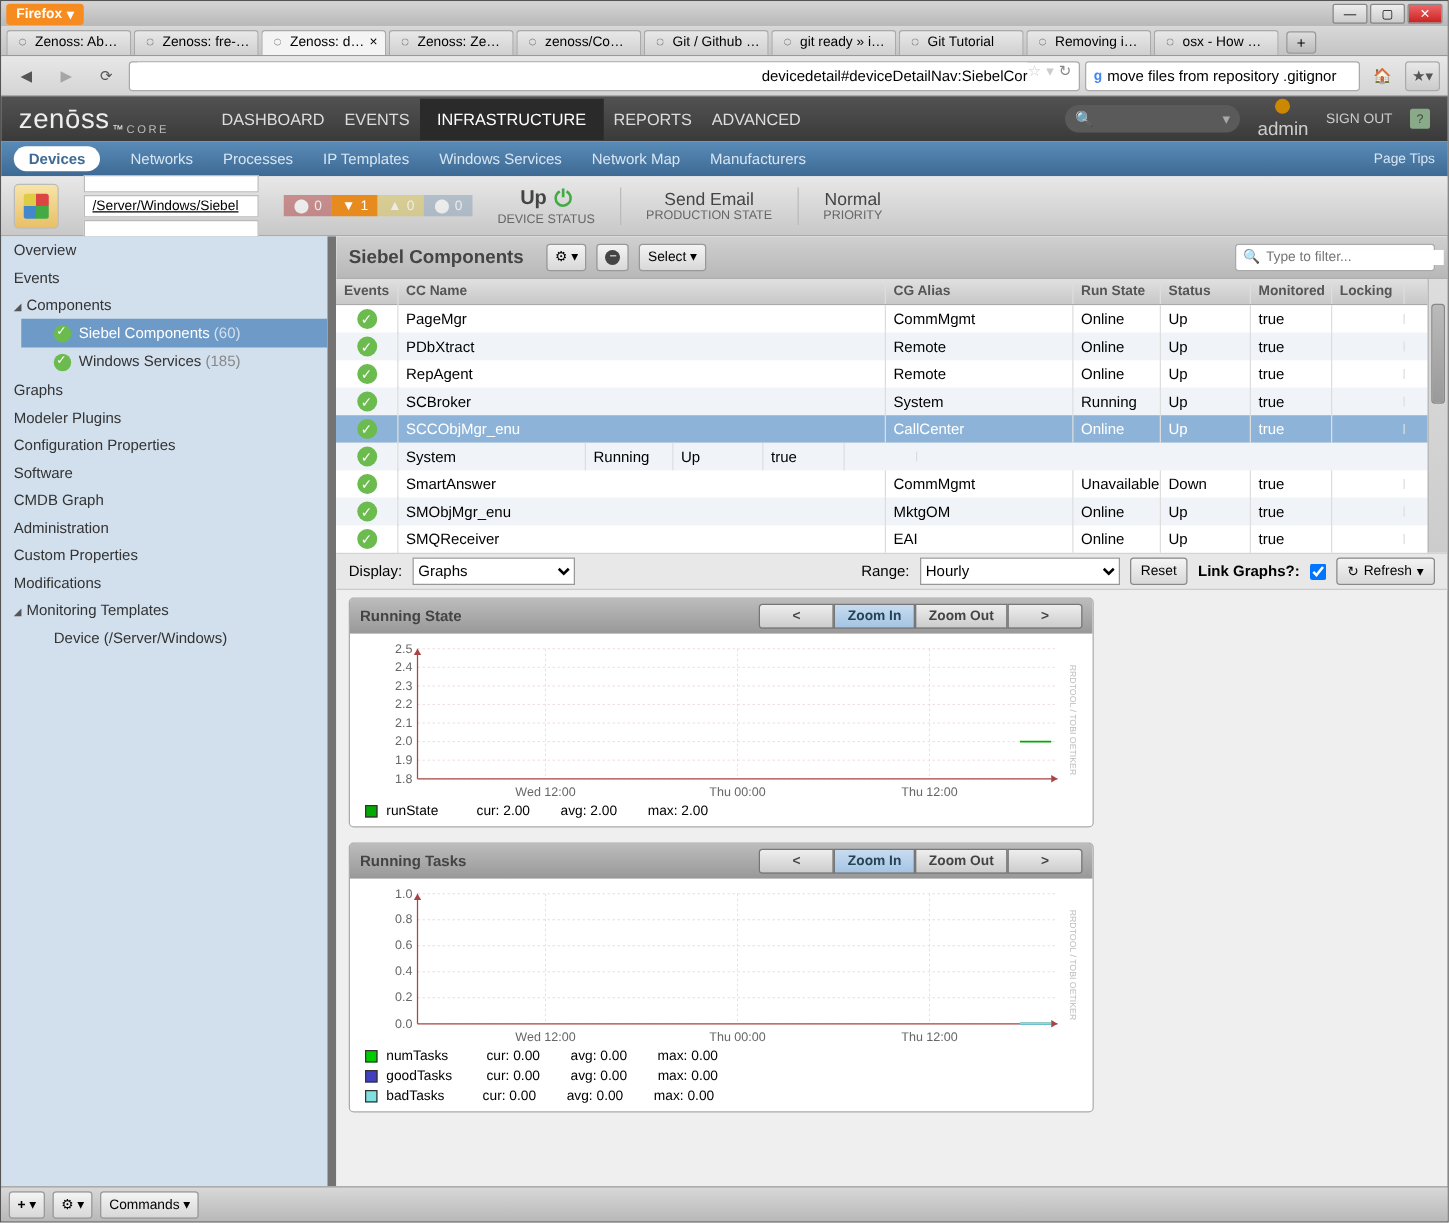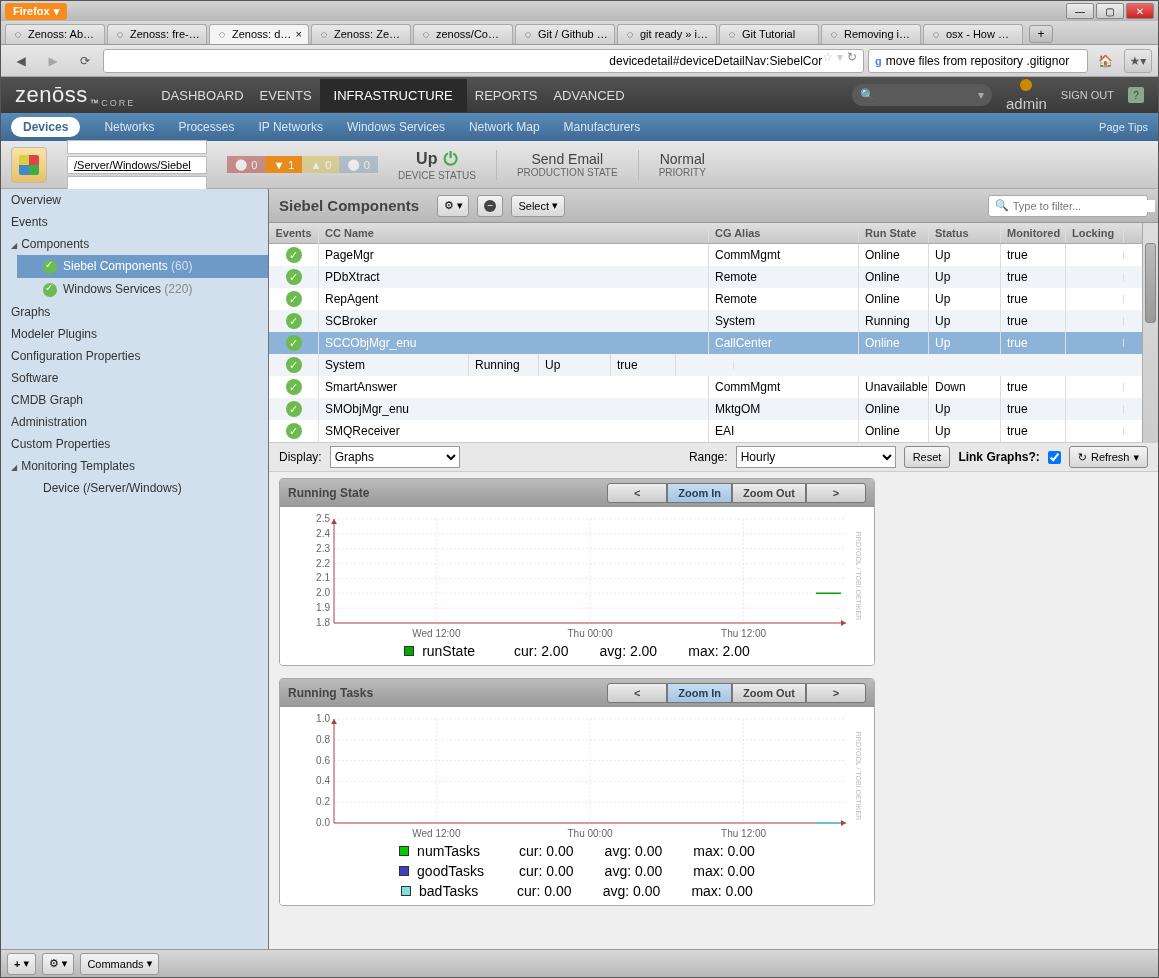--- a/index.html
+++ b/index.html
@@ -29,7 +29,7 @@
 .search-box input { border: none; outline: none; flex: 1; font-size: 12px; }
 
 
-.zenoss-header { height: 36px; background: linear-gradient(#525252,#3a3a3a); display: flex; align-items: center; padding: 0 14px; color: #eee; gap: 18px; }
+.zenoss-header { height: 36px; background: linear-gradient(#525252,#3a3a3a); display: flex; align-items: center; padding: 0 14px; color: #eee; gap: 34px; }
 .logo { font-size: 22px; font-weight: 300; letter-spacing: 0.5px; display:flex; align-items:flex-end; gap:2px; }
 .logo-core { font-size: 9px; letter-spacing: 2px; color: #bbb; }
 .top-nav-item { font-size: 13px; color: #ddd; cursor: pointer; }

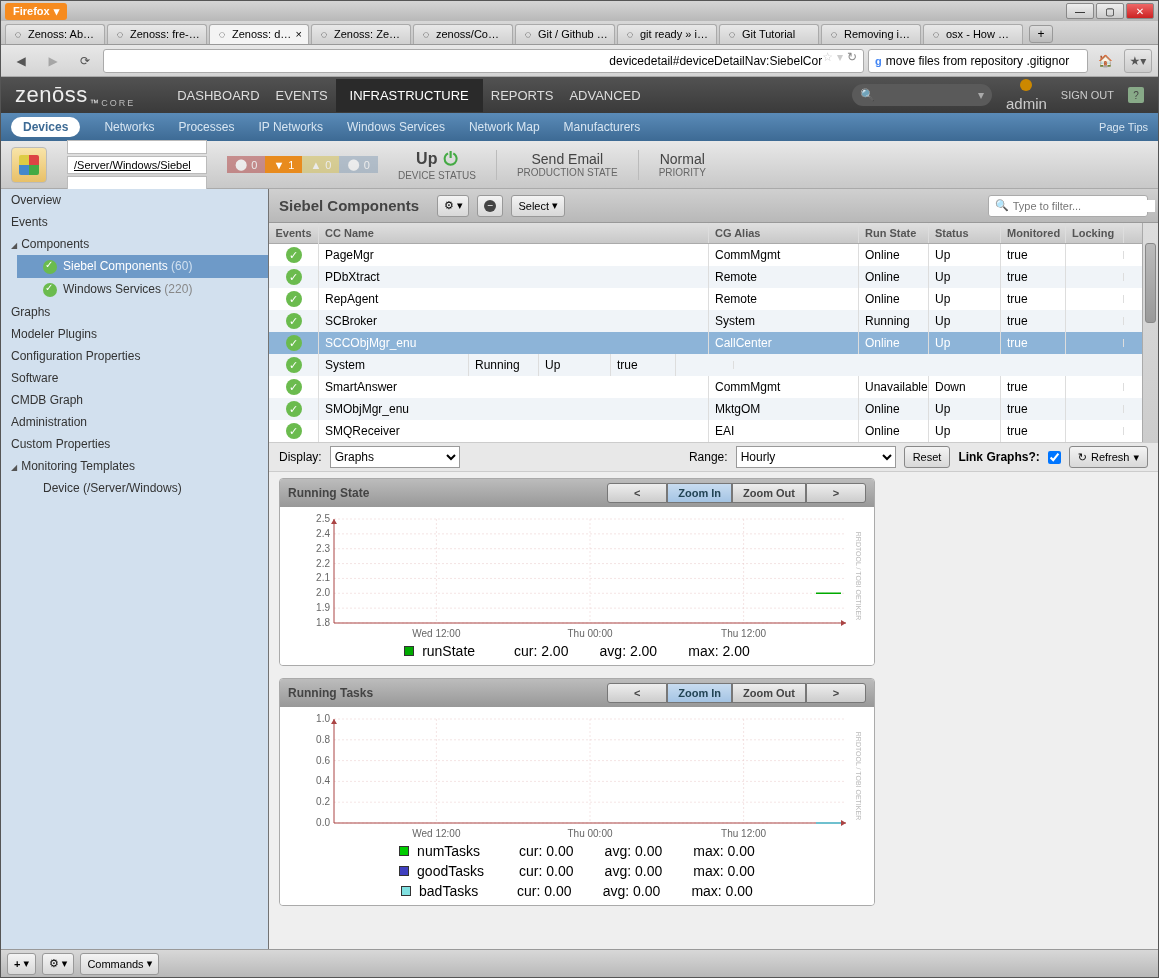--- a/index.html
+++ b/index.html
@@ -235,7 +235,7 @@
         <div class="subnav-item active">Devices</div>
         <div class="subnav-item">Networks</div>
         <div class="subnav-item">Processes</div>
-        <div class="subnav-item">IP Networks</div>
+        <div class="subnav-item">IP Templates</div>
         <div class="subnav-item">Windows Services</div>
         <div class="subnav-item">Network Map</div>
         <div class="subnav-item">Manufacturers</div>

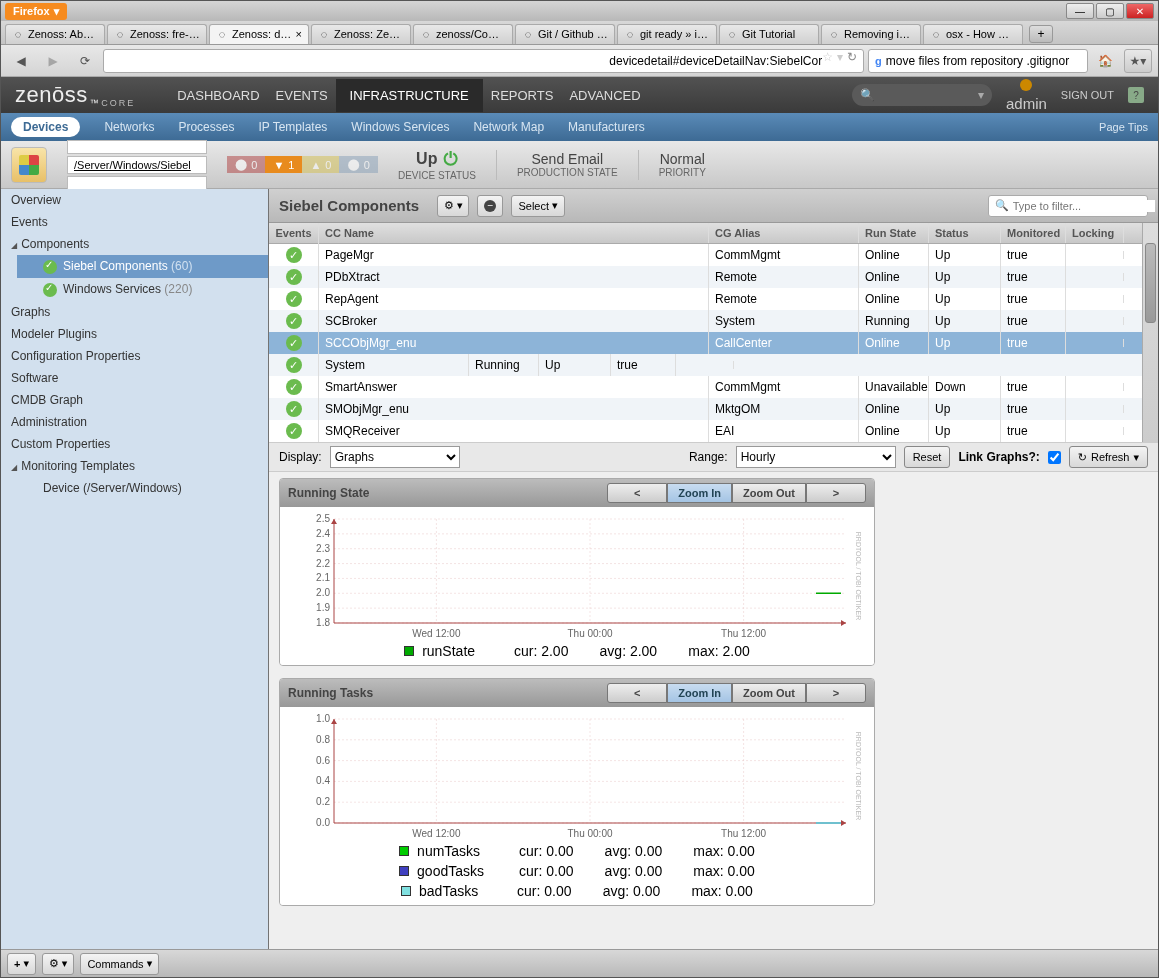--- a/index.html
+++ b/index.html
@@ -62,7 +62,7 @@
 
 
 .main { flex: 1; display: flex; overflow: hidden; }
-.sidebar { width: 268px; background: #d2e0ee; border-right: 1px solid #737373; overflow-y: auto; }
+.sidebar { width: 268px; background: #d2e0ee; border-right: 7px solid #737373; overflow-y: auto; }
 .side-item { padding: 4px 10px; font-size: 12px; color: #333; cursor: pointer; }
 .side-item.expandable::before { content: "◢"; font-size: 8px; margin-right: 4px; color: #555; display:inline-block; }
 .side-sub { padding-left: 26px; margin-left: 16px; }

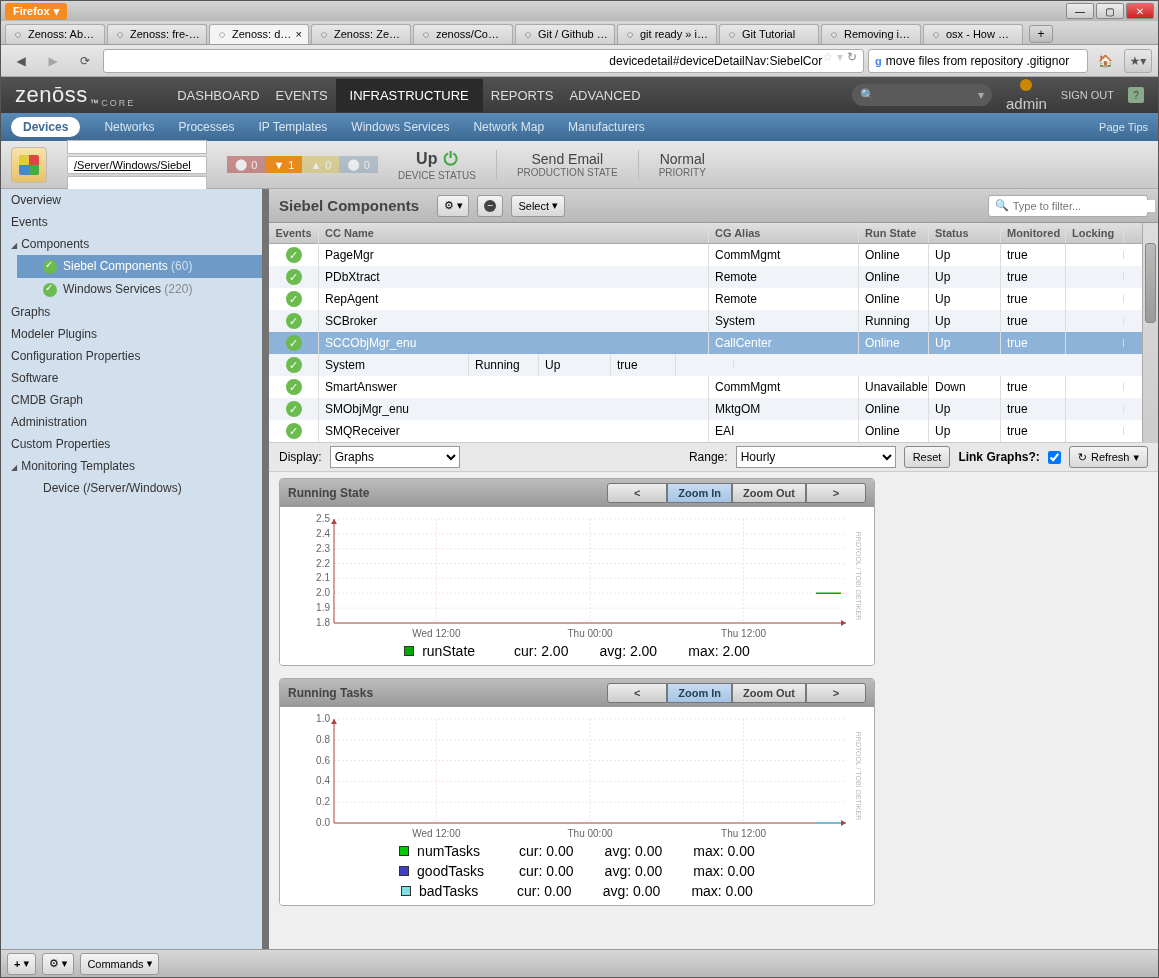--- a/index.html
+++ b/index.html
@@ -295,7 +295,7 @@
         <div class="side-item"><span>Events</span></div>
         <div class="side-item expandable"><span>Components</span></div>
         <div class="side-item side-sub selected"><span class="side-check"></span><span>Siebel Components</span><span class="side-count">  (60)</span></div>
-        <div class="side-item side-sub"><span class="side-check"></span><span>Windows Services</span><span class="side-count">  (220)</span></div>
+        <div class="side-item side-sub"><span class="side-check"></span><span>Windows Services</span><span class="side-count">  (185)</span></div>
         <div class="side-item"><span>Graphs</span></div>
         <div class="side-item"><span>Modeler Plugins</span></div>
         <div class="side-item"><span>Configuration Properties</span></div>

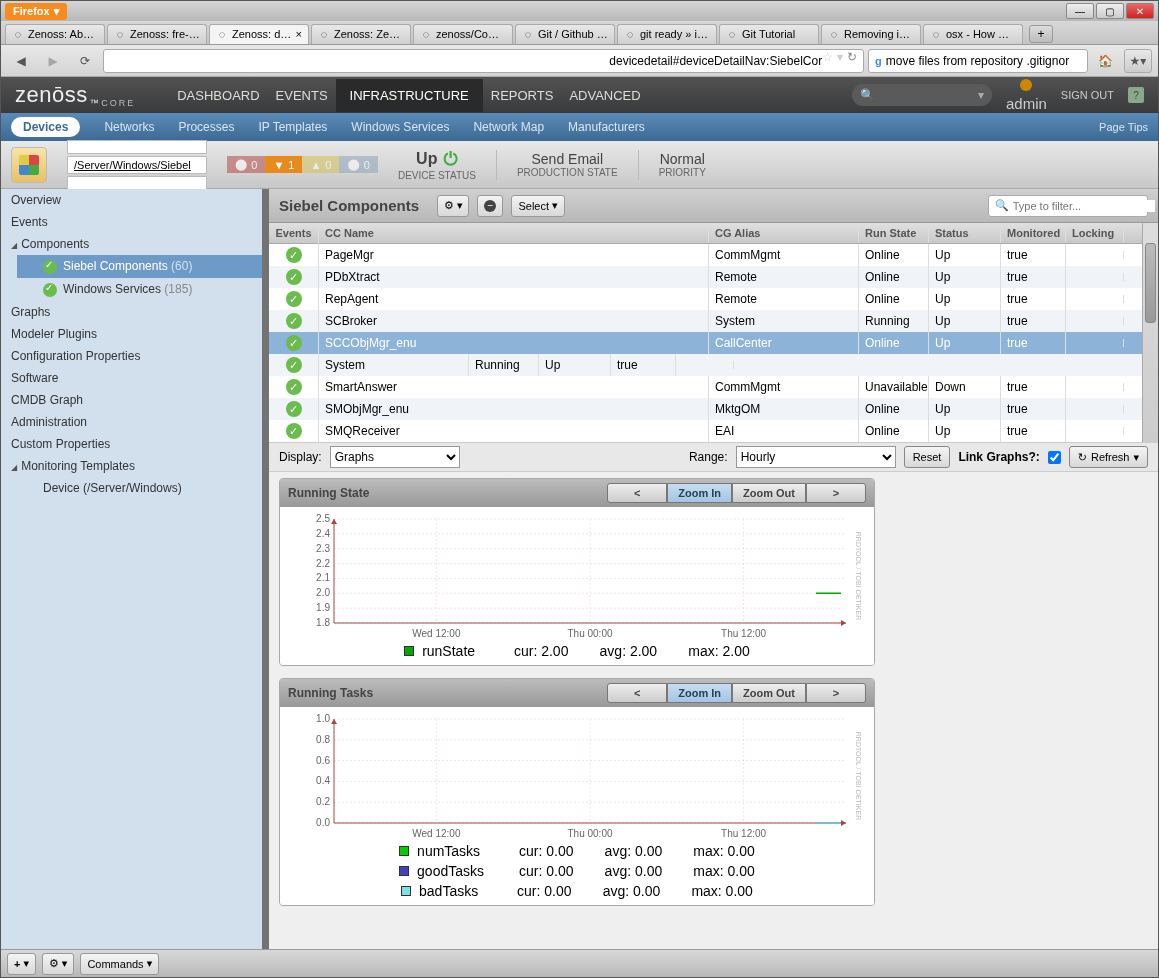--- a/index.html
+++ b/index.html
@@ -303,6 +303,7 @@
         <div class="side-item"><span>CMDB Graph</span></div>
         <div class="side-item"><span>Administration</span></div>
         <div class="side-item"><span>Custom Properties</span></div>
+        <div class="side-item"><span>Modifications</span></div>
         <div class="side-item expandable"><span>Monitoring Templates</span></div>
         <div class="side-item side-sub"><span>Device (/Server/Windows)</span></div>
       </div>

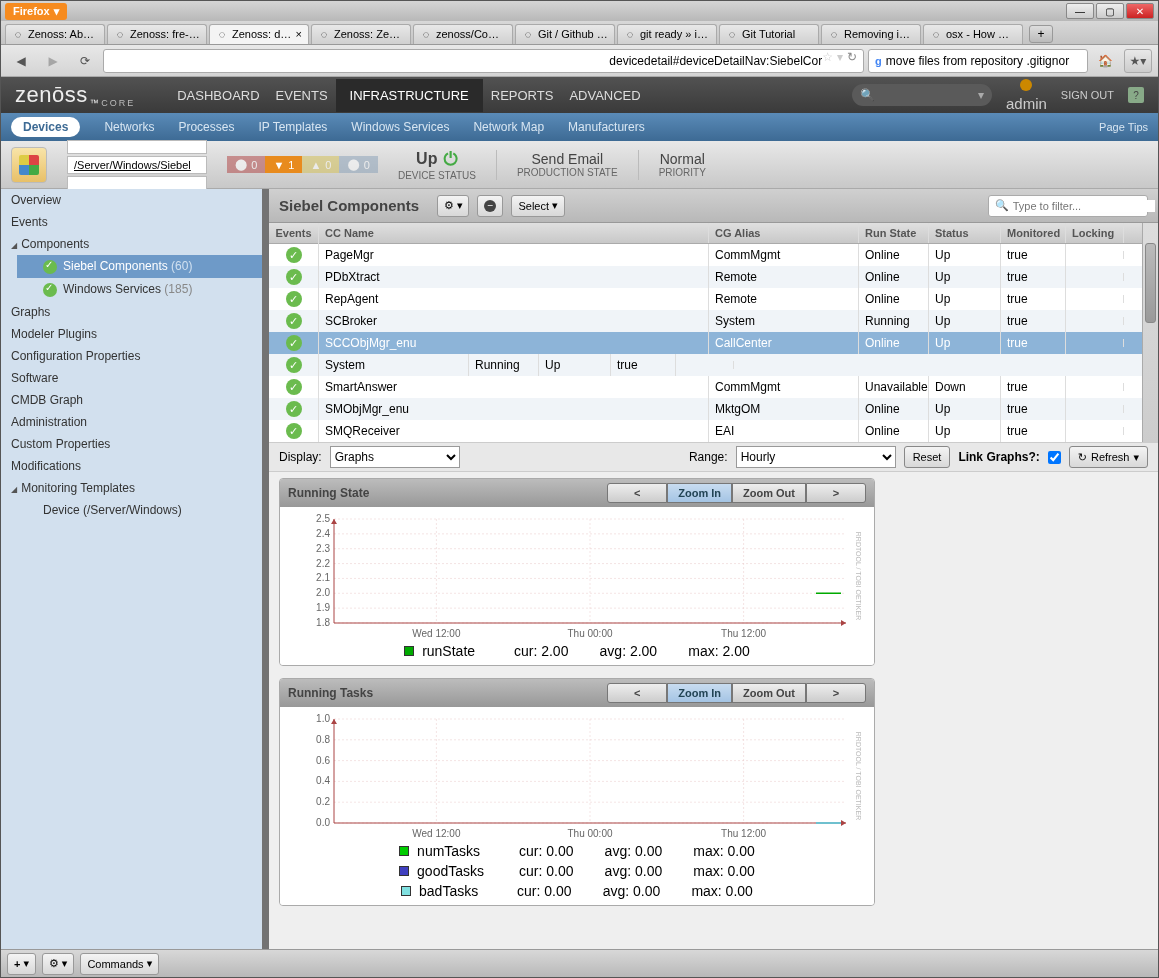--- a/index.html
+++ b/index.html
@@ -117,7 +117,7 @@
 .gbtn:last-child { border-radius: 0 3px 3px 0; }
 .graph-body { background: #fff; padding: 4px; }
 .chart-svg { display: block; }
-.legend-row { font-family: monospace; font-size: 14px; white-space: pre; padding: 2px 8px; display:flex; align-items:center; gap:4px;justify-content:center; }
+.legend-row { font-family: monospace; font-size: 11px; white-space: pre; padding: 2px 8px; display:flex; align-items:center; gap:4px; }
 .legend-sq { width: 10px; height: 10px; border: 1px solid #333; display:inline-block; }
 
 

